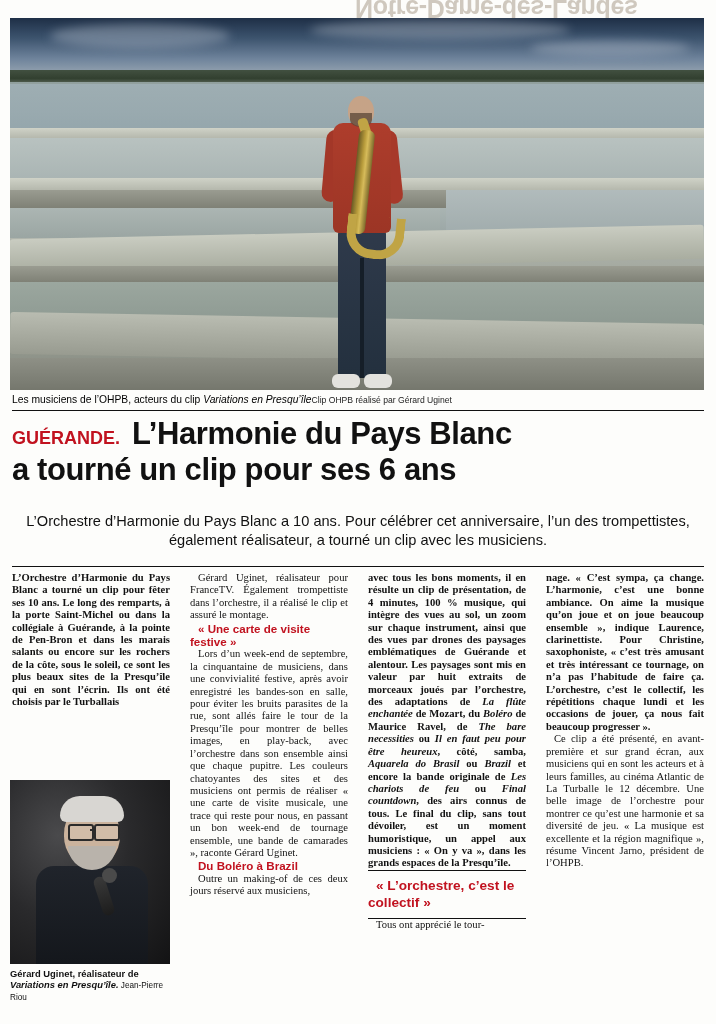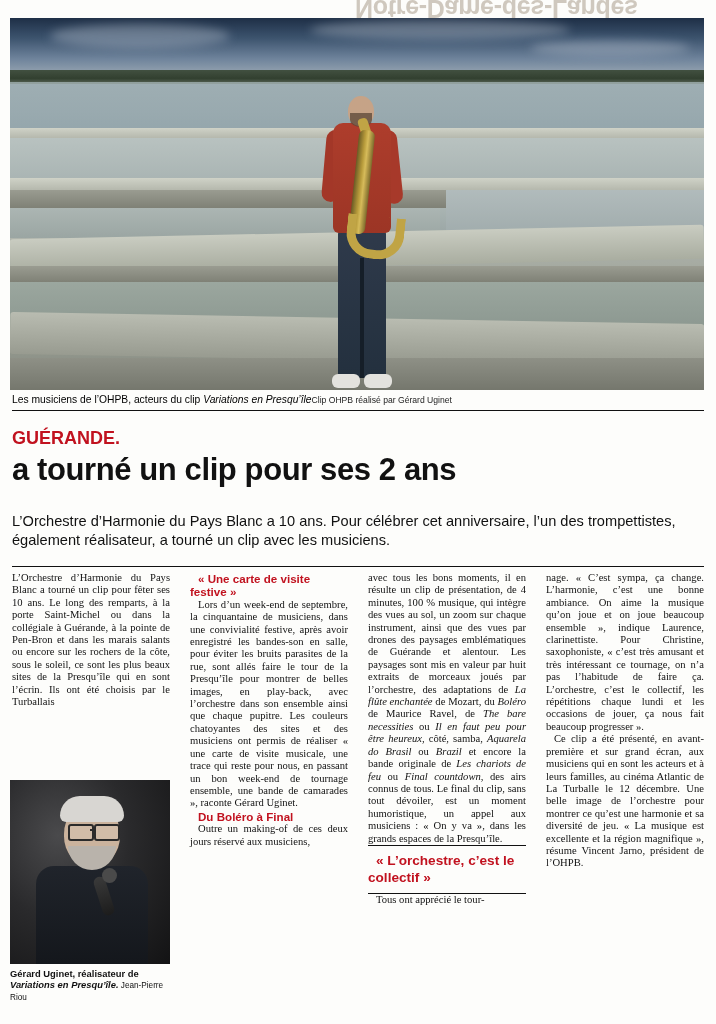--- a/index.html
+++ b/index.html
@@ -418,6 +418,7 @@
 
   <div class="kicker">GUÉRANDE.</div>
   <div class="headline">
+    <span>L’Harmonie du Pays Blanc</span>
     <span class="l2">a tourné un clip pour ses 2 ans</span>
   </div>
   <div class="standfirst">L’Orchestre d’Harmonie du Pays Blanc a 10 ans. Pour célébrer cet anniversaire, l’un des trompettistes, également réalisateur, a tourné un clip avec les musiciens.</div>

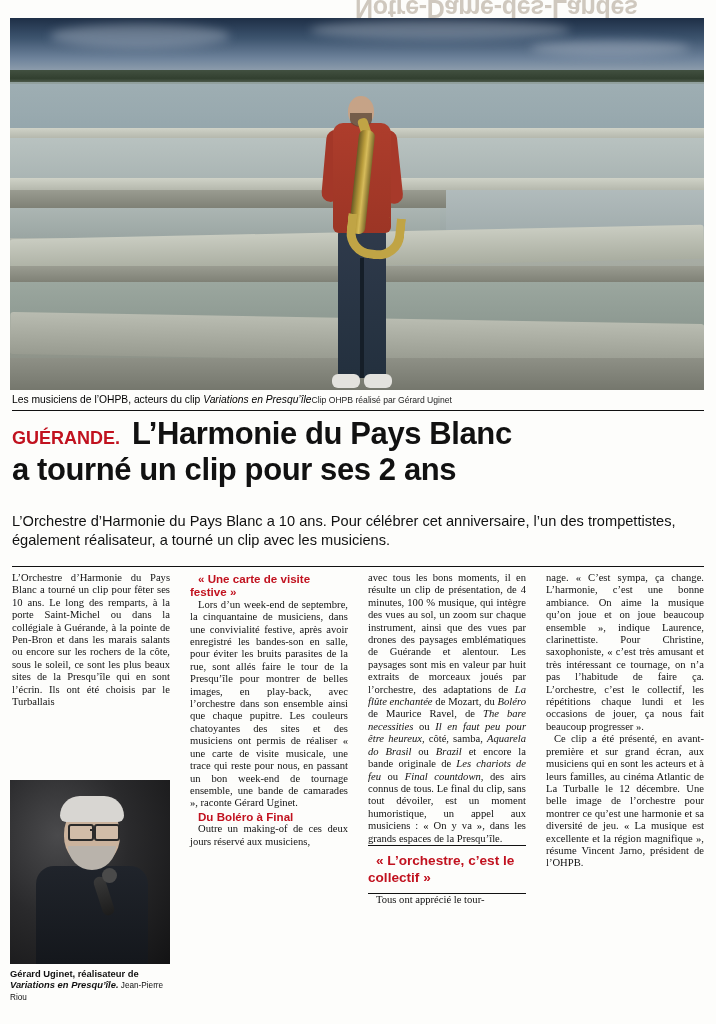--- a/index.html
+++ b/index.html
@@ -419,7 +419,7 @@
   <div class="kicker">GUÉRANDE.</div>
   <div class="headline">
     <span>L’Harmonie du Pays Blanc</span>
-    <span class="l2">a tourné un clip pour ses 2 ans</span>
+    <span class="l2">a tourné un clip pour ses 6 ans</span>
   </div>
   <div class="standfirst">L’Orchestre d’Harmonie du Pays Blanc a 10 ans. Pour célébrer cet anniversaire, l’un des trompettistes, également réalisateur, a tourné un clip avec les musiciens.</div>
 

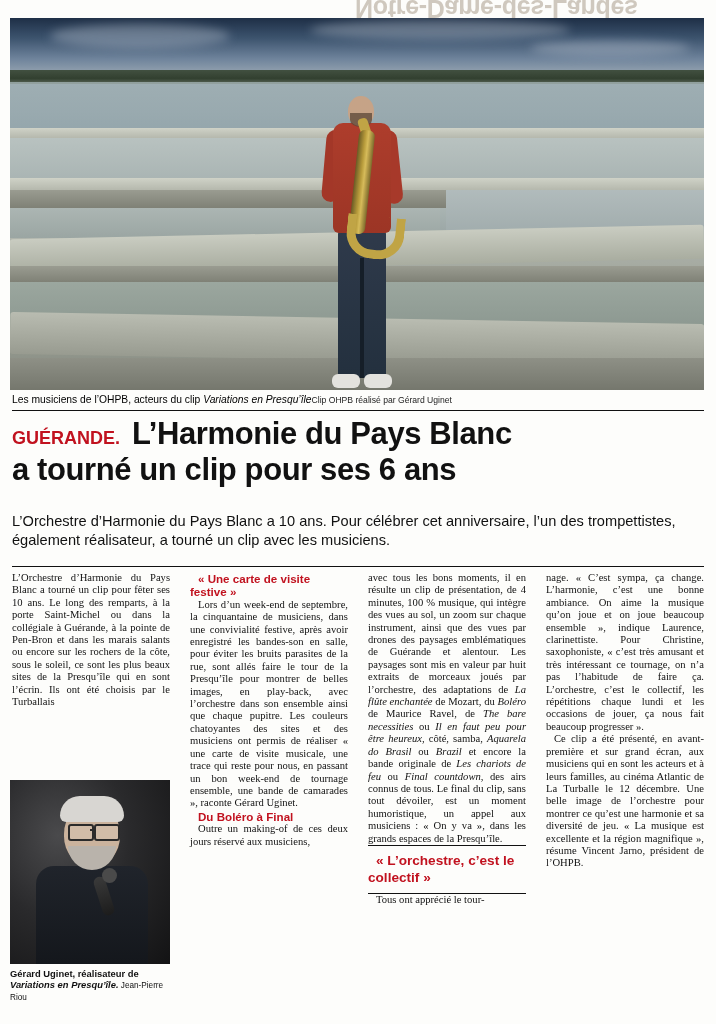--- a/index.html
+++ b/index.html
@@ -236,6 +236,7 @@
     font-size: 14.6px;
     line-height: 19px;
     color: #111;
+    text-align: center;
   }
 
   

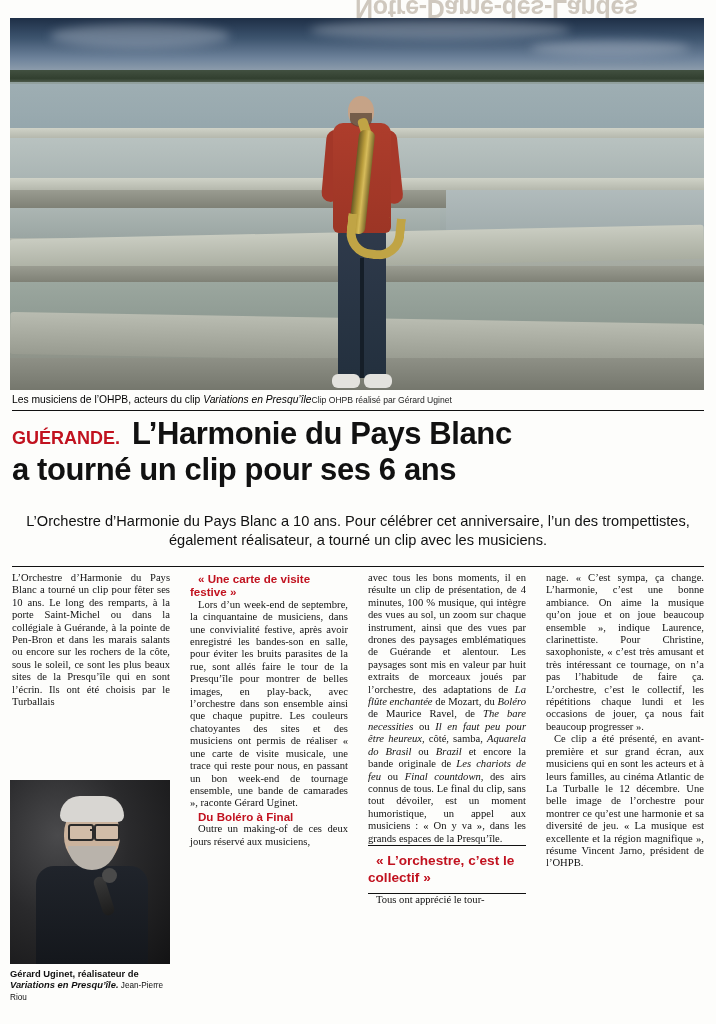--- a/index.html
+++ b/index.html
@@ -257,7 +257,7 @@
     color: #111;
   }
   .col p { margin: 0 0 0 0; text-indent: 8px; }
-  .col p.noindent { text-indent: 0; }
+  .col p.noindent { text-indent: 0; font-weight: bold; }
   .col1 { left: 0; }
   .col2 { left: 178px; }
   .col3 { left: 356px; }

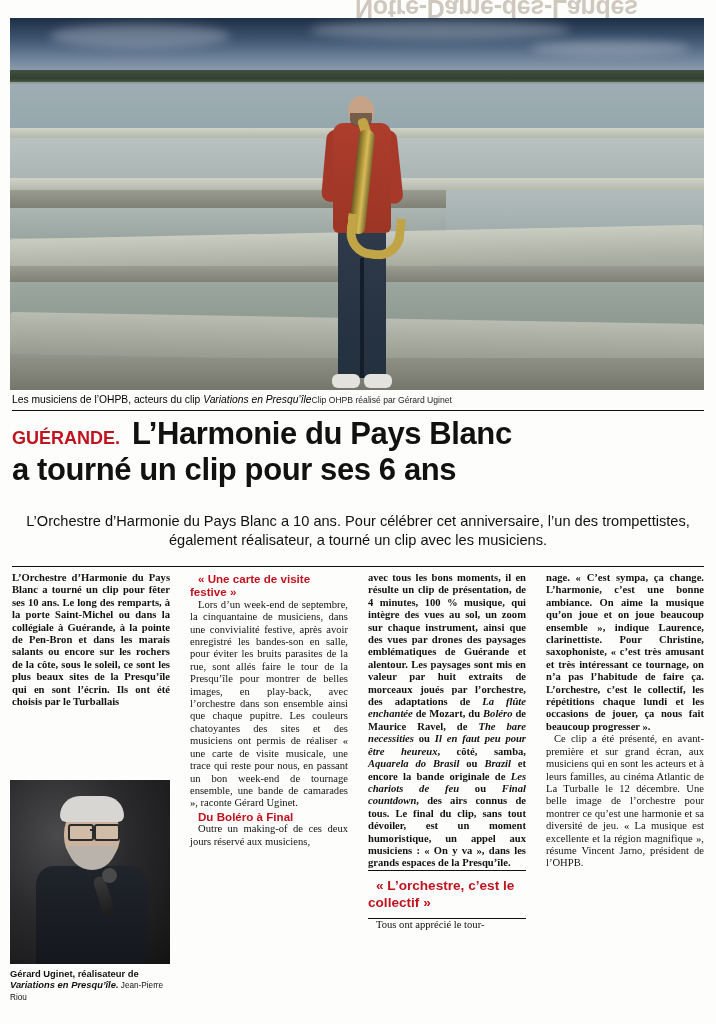--- a/index.html
+++ b/index.html
@@ -431,6 +431,7 @@
         <p class="noindent">L’Orchestre d’Harmonie du Pays Blanc a tourné un clip pour fêter ses 10 ans. Le long des remparts, à la porte Saint-Michel ou dans la collégiale à Guérande, à la pointe de Pen-Bron et dans les marais salants ou encore sur les rochers de la côte, sous le soleil, ce sont les plus beaux sites de la Presqu’île qui en sont l’écrin. Ils ont été choisis par le Turballais</p>
       </div>
     <div class="col col2">
+        <p>Gérard Uginet, réalisateur pour FranceTV. Également trompettiste dans l’orchestre, il a réalisé le clip et assuré le montage.</p>
         <p class="subhead">« Une carte de visite festive »</p>
         <p>Lors d’un week-end de septembre, la cinquantaine de musiciens, dans une convivialité festive, après avoir enregistré les bandes-son en salle, pour éviter les bruits parasites de la rue, sont allés faire le tour de la Presqu’île pour montrer de belles images, en play-back, avec l’orchestre dans son ensemble ainsi que chaque pupitre. Les couleurs chatoyantes des sites et des musiciens ont permis de réaliser « une carte de visite musicale, une trace qui reste pour nous, en passant un bon week-end de tournage ensemble, une bande de camarades », raconte Gérard Uginet.</p>
         <p class="subhead">Du Boléro à Final</p>

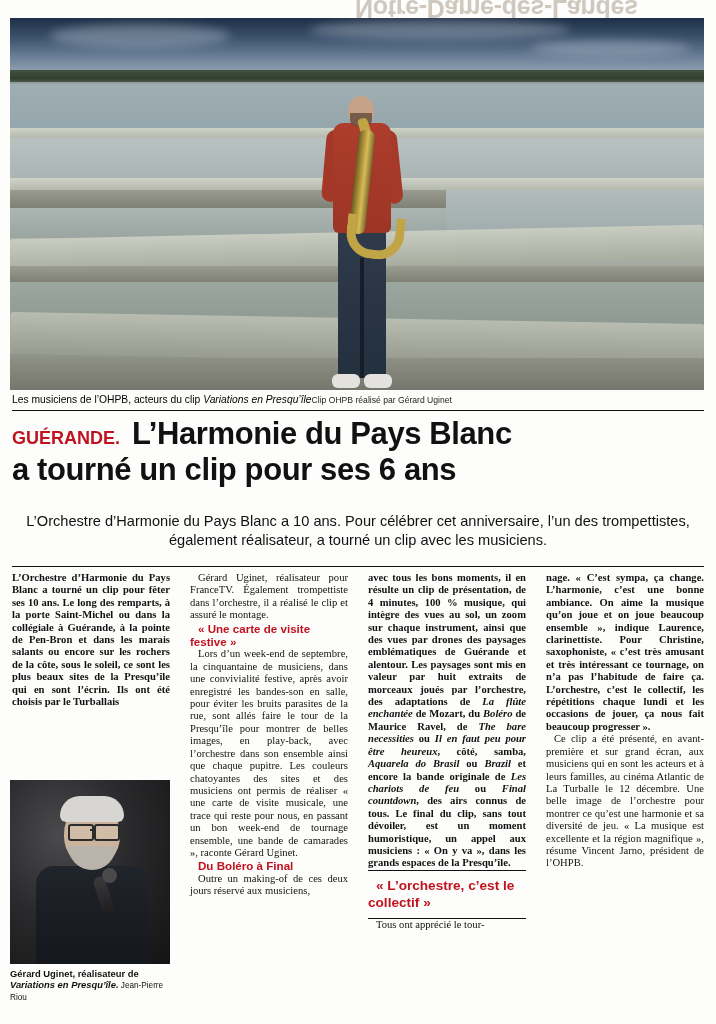--- a/index.html
+++ b/index.html
@@ -434,7 +434,7 @@
         <p>Gérard Uginet, réalisateur pour FranceTV. Également trompettiste dans l’orchestre, il a réalisé le clip et assuré le montage.</p>
         <p class="subhead">« Une carte de visite festive »</p>
         <p>Lors d’un week-end de septembre, la cinquantaine de musiciens, dans une convivialité festive, après avoir enregistré les bandes-son en salle, pour éviter les bruits parasites de la rue, sont allés faire le tour de la Presqu’île pour montrer de belles images, en play-back, avec l’orchestre dans son ensemble ainsi que chaque pupitre. Les couleurs chatoyantes des sites et des musiciens ont permis de réaliser « une carte de visite musicale, une trace qui reste pour nous, en passant un bon week-end de tournage ensemble, une bande de camarades », raconte Gérard Uginet.</p>
-        <p class="subhead">Du Boléro à Final</p>
+        <p class="subhead">Du Boléro à Brazil</p>
         <p>Outre un making-of de ces deux jours réservé aux musiciens,</p>
       </div>
     <div class="col col3">

